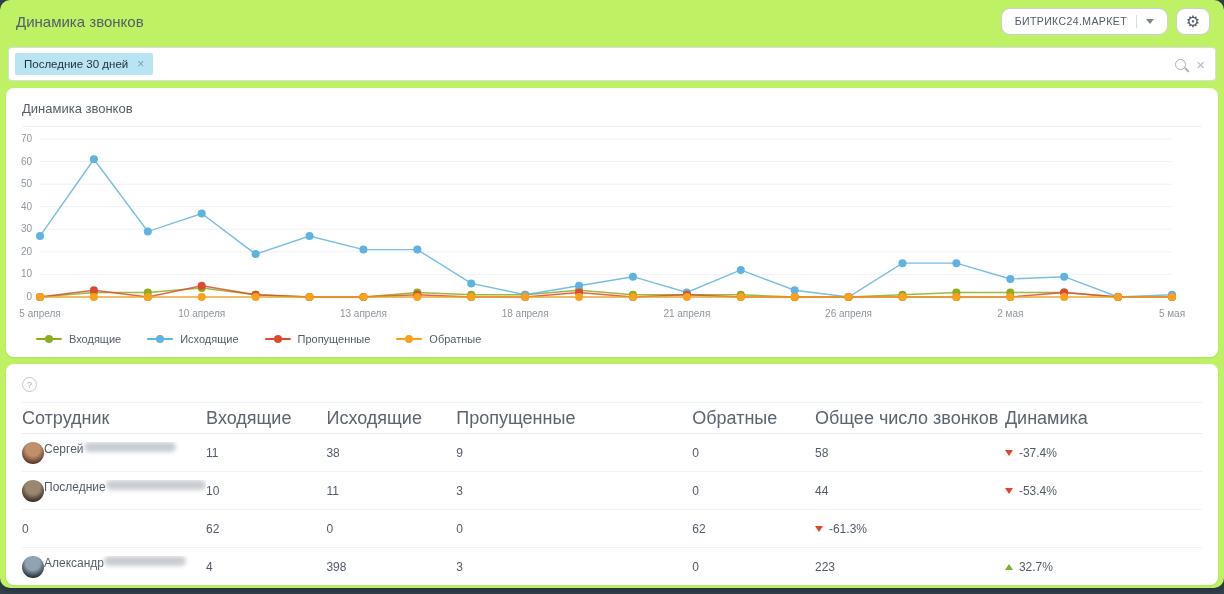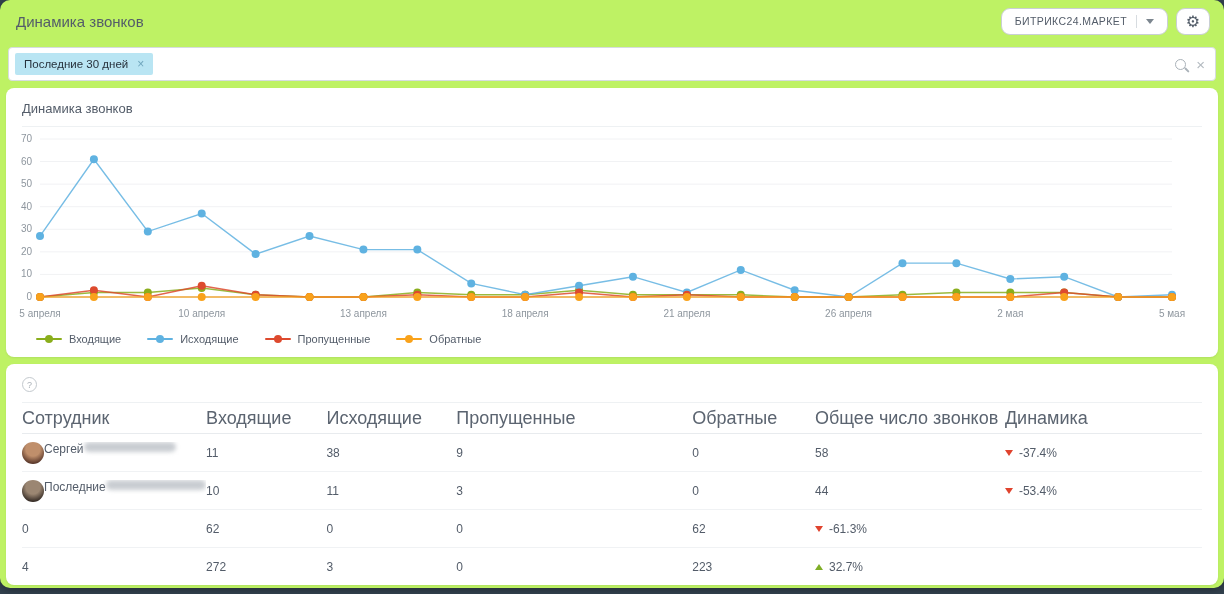--- a/index.html
+++ b/index.html
@@ -328,6 +328,11 @@
       </div>
 
       <div class="trow drow">
+        <div class="cell name-cell">
+          <span class="avatar"></span>
+          <span class="emp">Александр</span>
+          <span class="redacted"></span>
+        </div>
         <div class="cell">4</div>
         <div class="cell">272</div>
         <div class="cell">3</div>

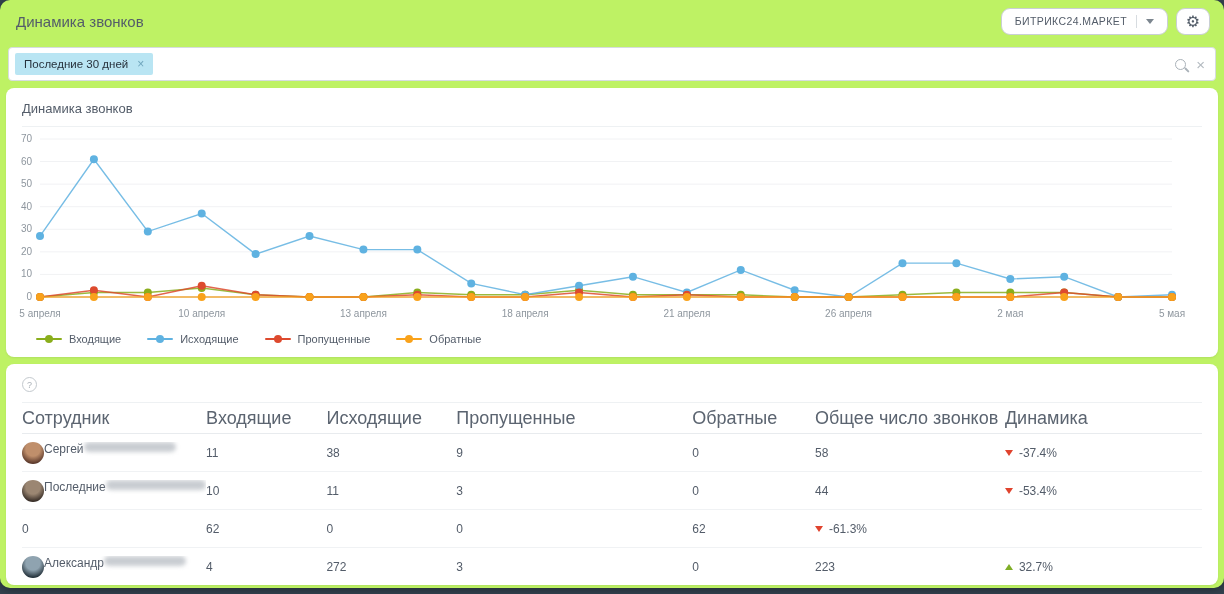--- a/index.html
+++ b/index.html
@@ -334,7 +334,7 @@
           <span class="redacted"></span>
         </div>
         <div class="cell">4</div>
-        <div class="cell">272</div>
+        <div class="cell">398</div>
         <div class="cell">3</div>
         <div class="cell">0</div>
         <div class="cell">223</div>

